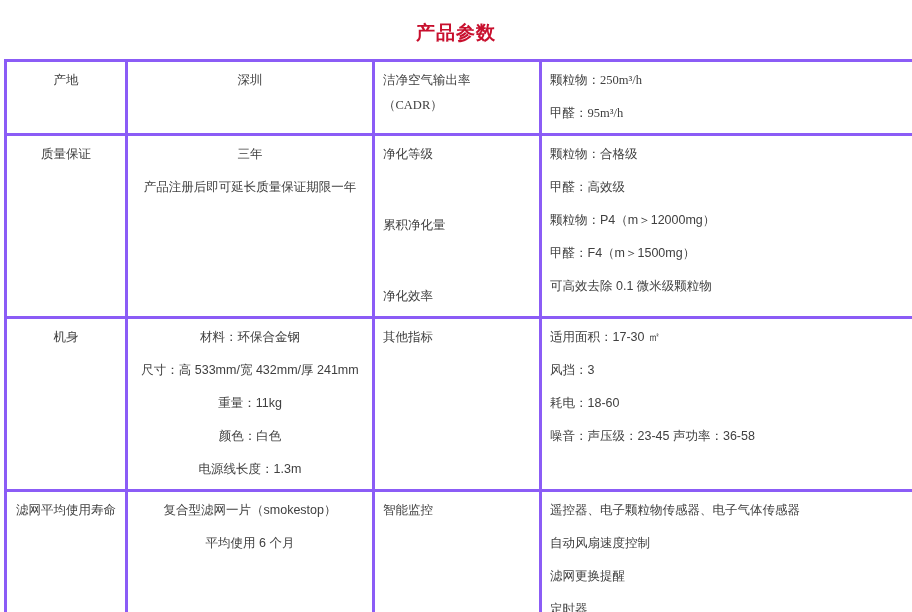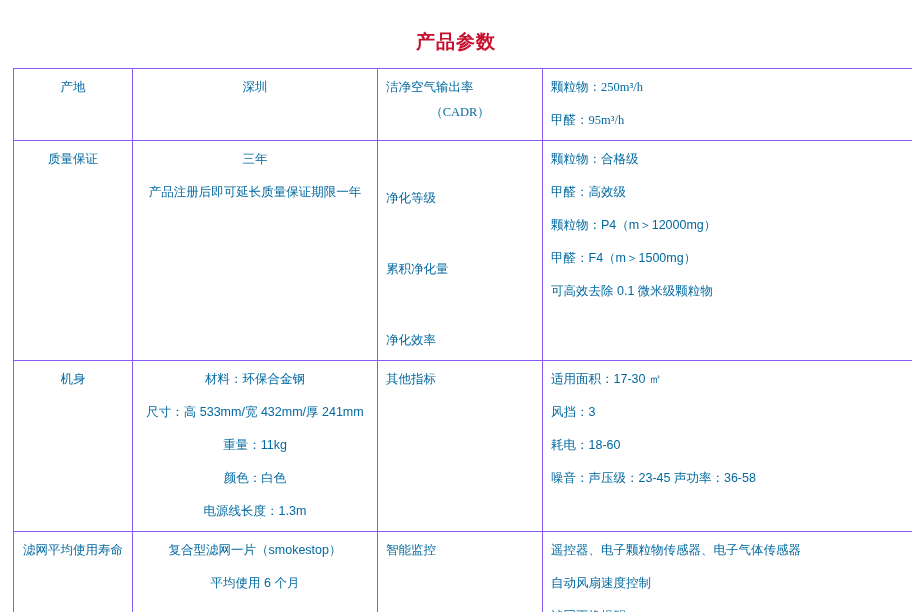--- a/index.html
+++ b/index.html
@@ -19,7 +19,7 @@
     height: 612px;
     position: relative;
     box-sizing: border-box;
-    padding: 13px;
+    padding: 4px;
   }
   .title-block {
     text-align: center;

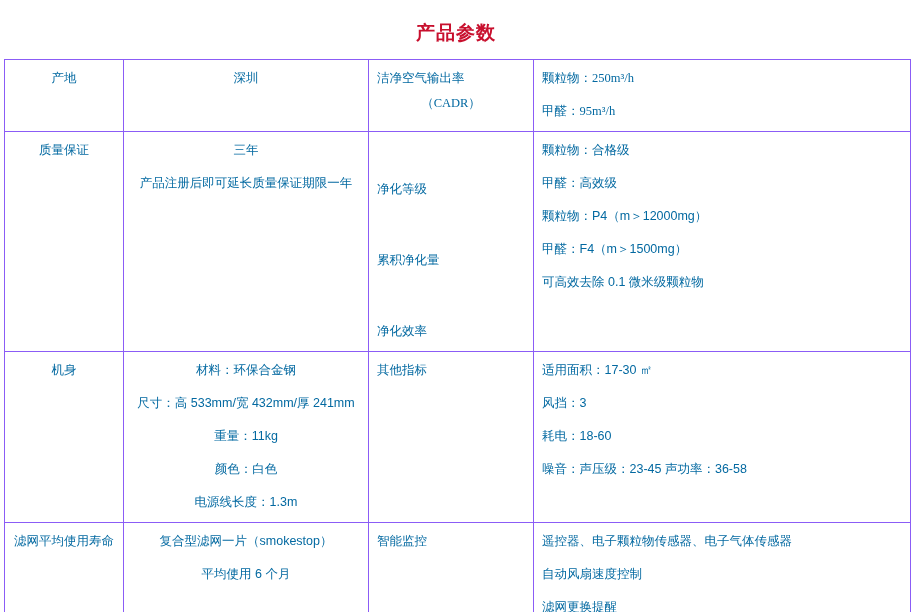--- a/index.html
+++ b/index.html
@@ -48,11 +48,11 @@
     table-layout: fixed;
   }
   table.spec td {
-    border: 1px solid #8b5cf6;
+    border: 3px solid #8b5cf6;
     vertical-align: top;
     font-size: 12.5px;
     line-height: 19px;
-    color: #0369a1;
+    color: #404040;
     padding: 9px 8px 10px 8px;
   }
   td.label-cell {

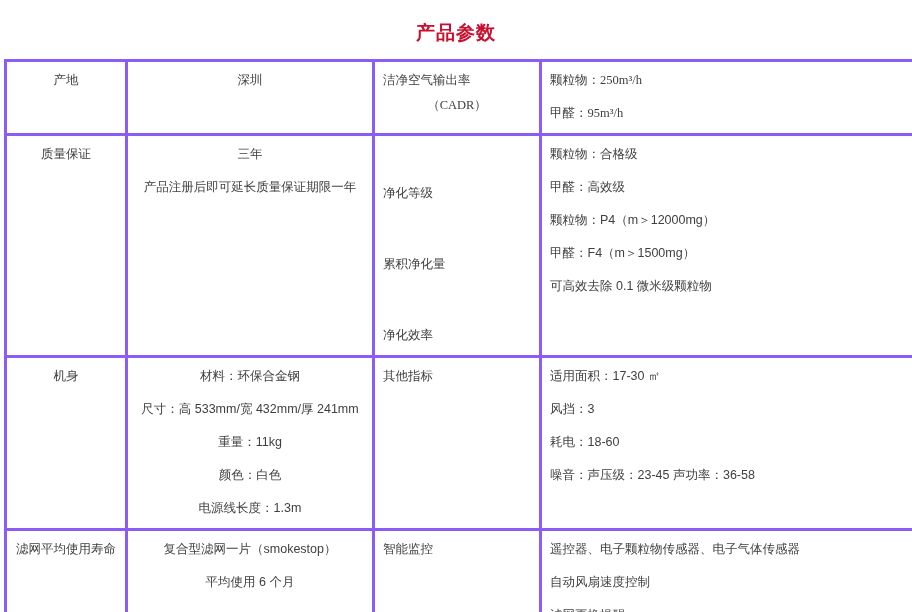--- a/index.html
+++ b/index.html
@@ -85,7 +85,6 @@
   }
   .center-sub {
     display: block;
-    text-align: center;
   }
   .nowrap {
     white-space: nowrap;

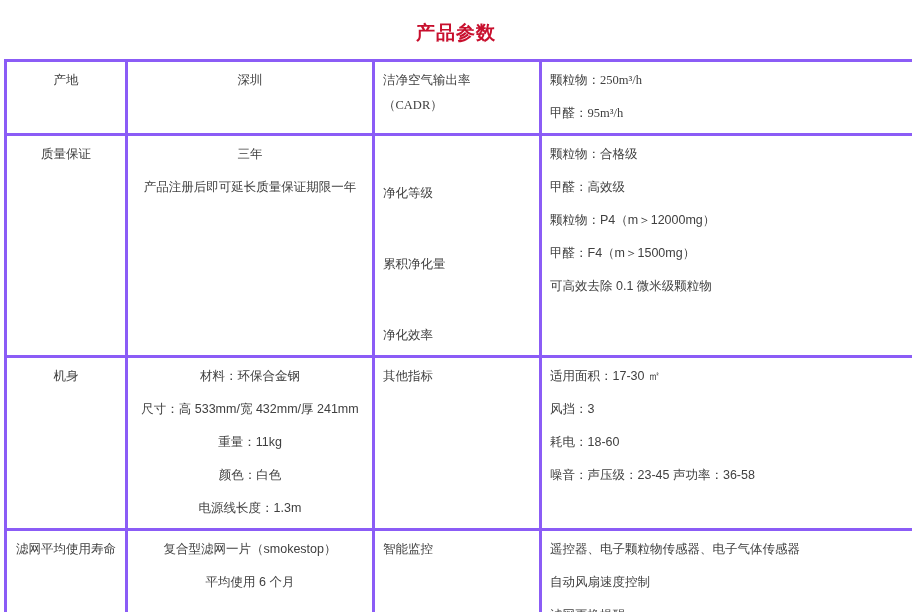--- a/index.html
+++ b/index.html
@@ -124,7 +124,7 @@
           <div class="line">产品注册后即可延长质量保证期限一年</div>
         </td>
         <td class="label2-cell">
-          <div class="line" style="margin-bottom:52px;margin-top:39px;">净化等级</div>
+          <div class="line" style="margin-bottom:52px;">净化等级</div>
           <div class="line" style="margin-bottom:52px;font-family:Liberation Serif, serif;">累积净化量</div>
           <div class="line">净化效率</div>
         </td>

